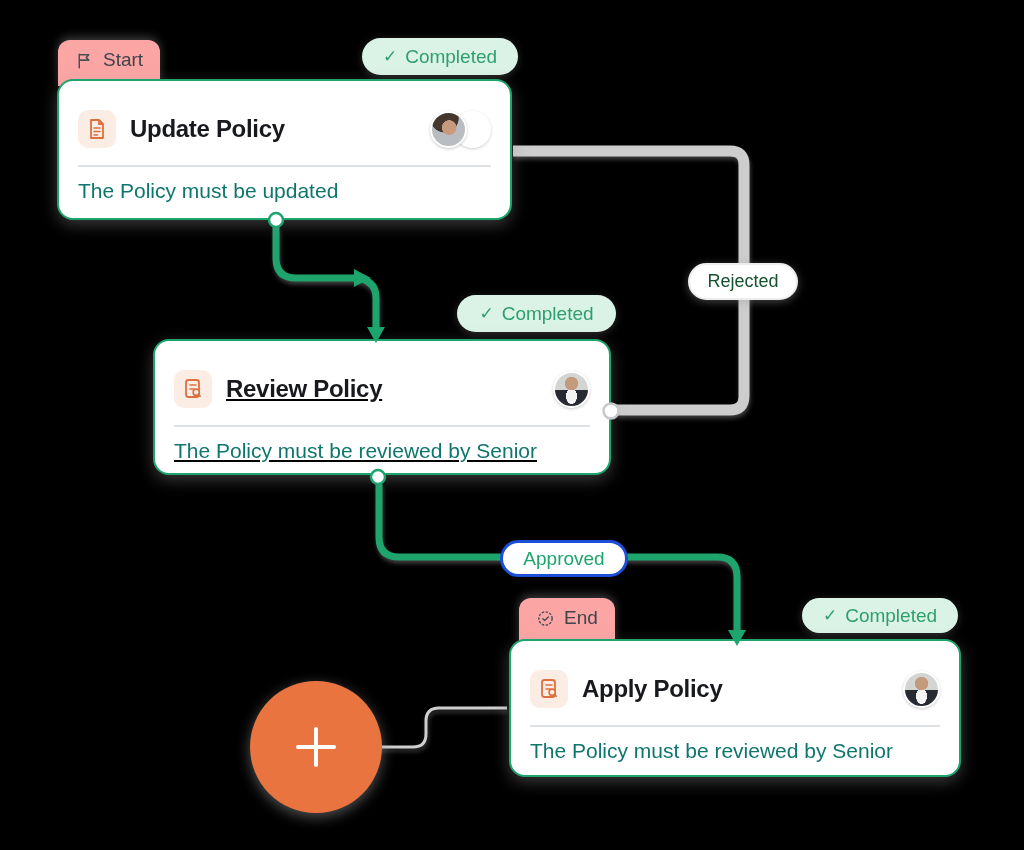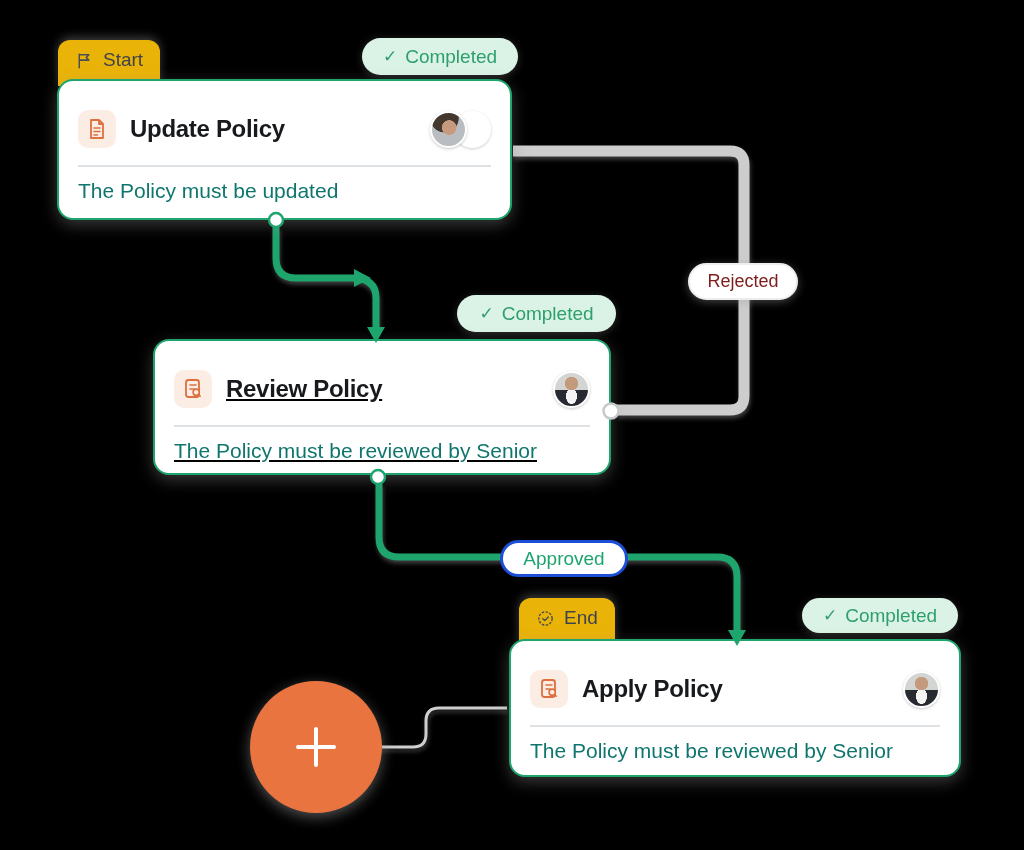--- a/index.html
+++ b/index.html
@@ -61,7 +61,7 @@
 
   
   .node-tab{
-    position:absolute;height:46px;background:#eab308;border-radius:12px 12px 0 0;
+    position:absolute;height:46px;background:#fca5a5;border-radius:12px 12px 0 0;
     display:flex;align-items:center;gap:9px;padding:0 17px 6px;box-sizing:border-box;
     color:#3F444B;font-size:19px;z-index:2;
     box-shadow:0 -3px 10px rgba(150,150,150,0.4);

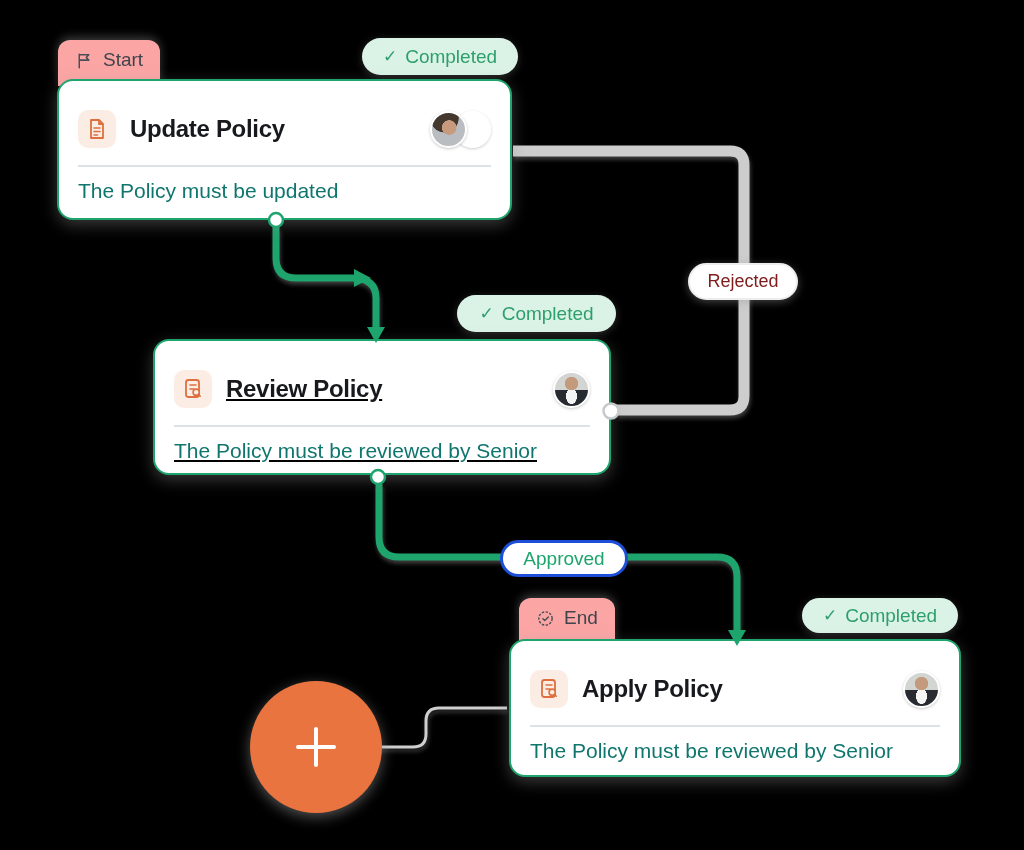--- a/index.html
+++ b/index.html
@@ -83,7 +83,7 @@
   }
   .pill-rejected{
     left:688px;top:263px;width:110px;height:37px;border:2px solid #EDEDED;border-radius:19px;
-    color:#7f1d1d;font-size:18px;box-shadow:0 2px 8px rgba(150,150,150,0.45);
+    color:#14532d;font-size:18px;box-shadow:0 2px 8px rgba(150,150,150,0.45);
   }
   .pill-approved{
     left:500px;top:540px;width:128px;height:37px;border:3px solid #1d4ed8;border-radius:19px;

